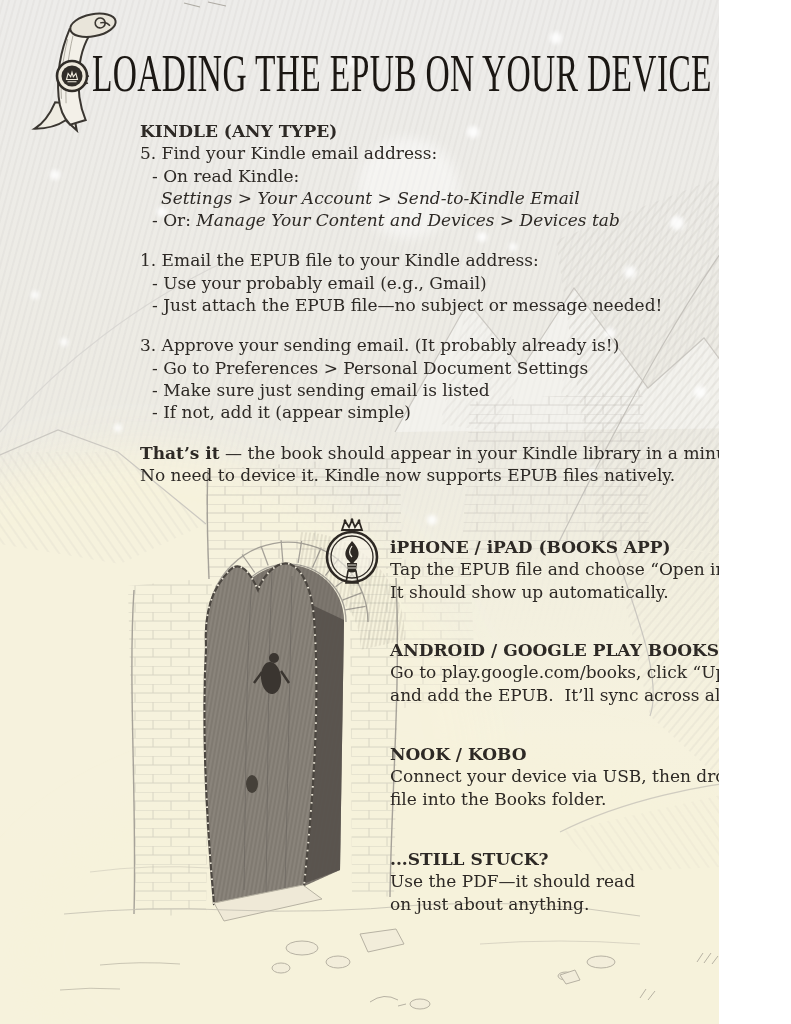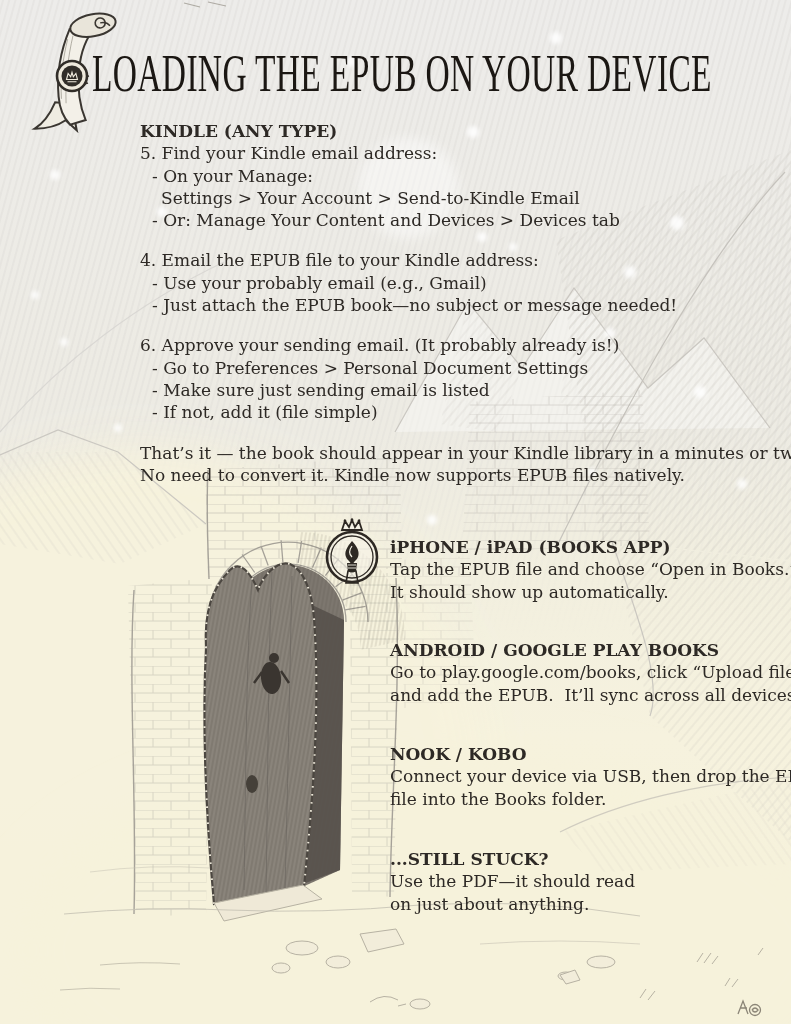--- a/index.html
+++ b/index.html
@@ -3,7 +3,7 @@
 <meta charset="utf-8">
 <style>
   html,body{margin:0;padding:0;background:#ffffff;}
-  .page{position:relative;width:791px;height:1024px;overflow:hidden;
+  .page{position:relative;width:719px;height:1024px;overflow:hidden;
         background:#d946ef;font-family:"DejaVu Serif","Liberation Serif",serif;
         color:#2d2925;}
   svg.bg{position:absolute;left:0;top:0;z-index:0;}

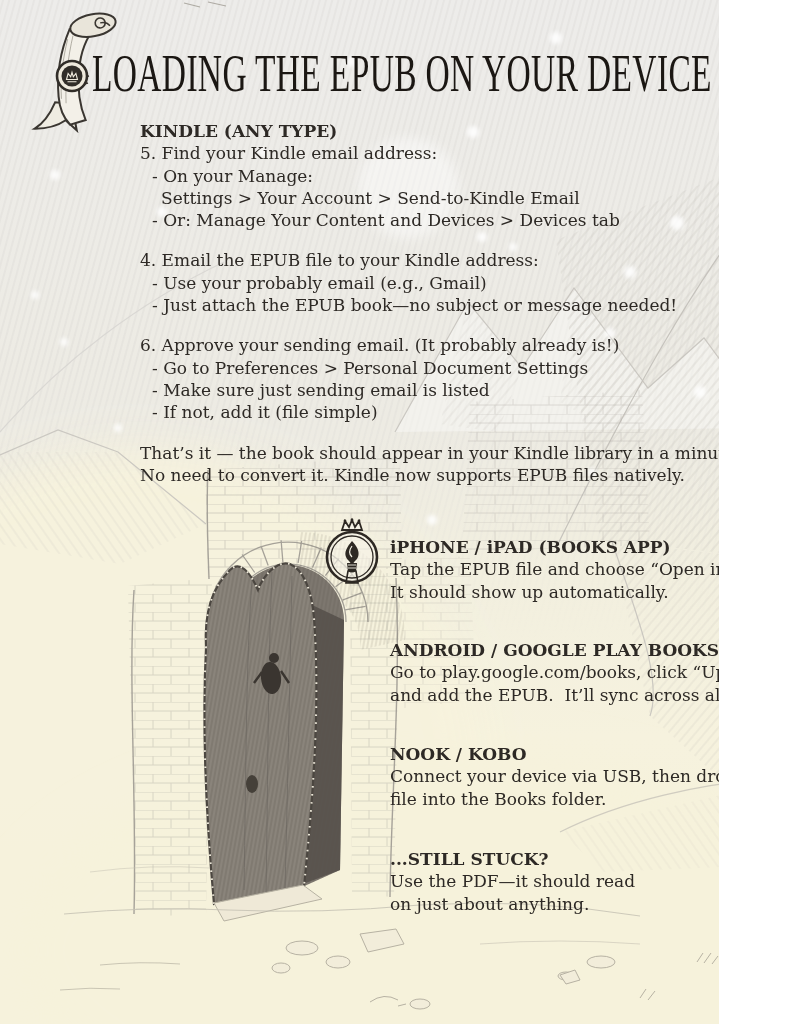--- a/index.html
+++ b/index.html
@@ -214,7 +214,7 @@
     <div class="h">KINDLE (ANY TYPE)</div>
     <div class="group">
         <div class="line"><span>5. Find your Kindle email address:</span></div>
-        <div class="line ind1"><span>- On your Manage:</span></div>
+        <div class="line ind1"><span>- On read Kindle:</span></div>
         <div class="line ind2"><span class="i">Settings &gt; Your Account &gt; Send-to-Kindle Email</span></div>
         <div class="line ind1"><span>- Or: </span><span class="i">Manage Your Content and Devices &gt; Devices tab</span></div>
       </div>

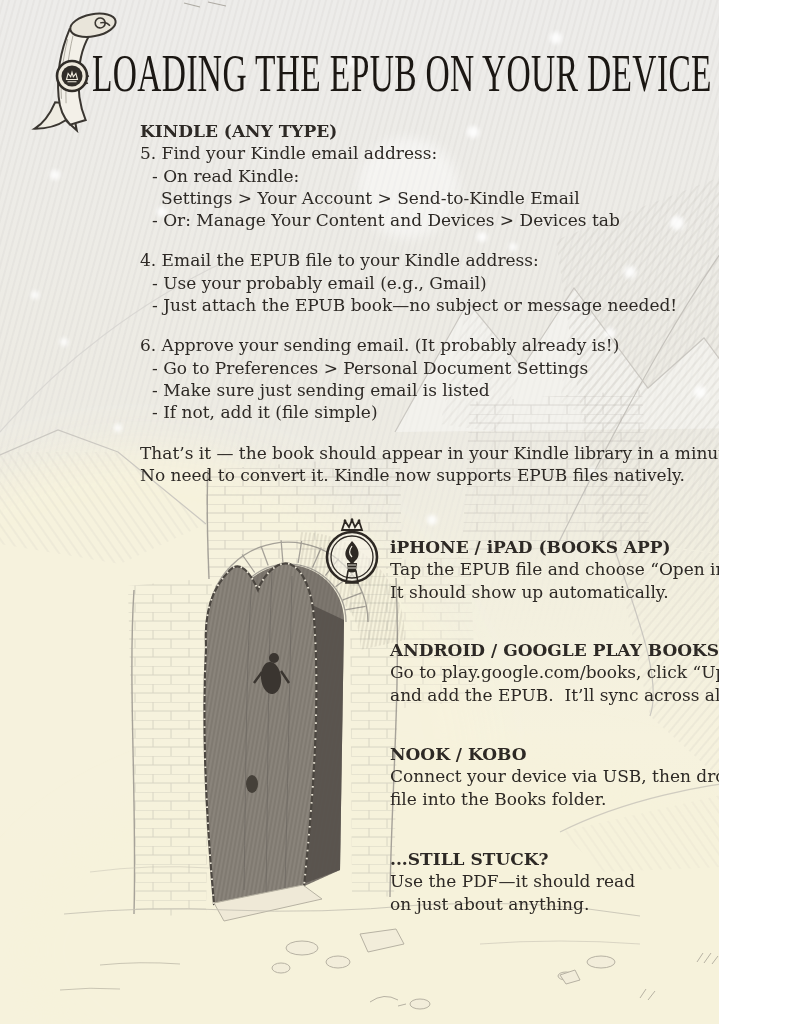--- a/index.html
+++ b/index.html
@@ -22,7 +22,7 @@
   .line.ind1{padding-left:12px;}
   .line.ind2{padding-left:21px;}
   .b{font-weight:normal;text-align:right;}
-  .i{}
+  .i{font-style:italic;}
   .group{margin-top:18px;}
   .h + .group{margin-top:0;}
 </style>

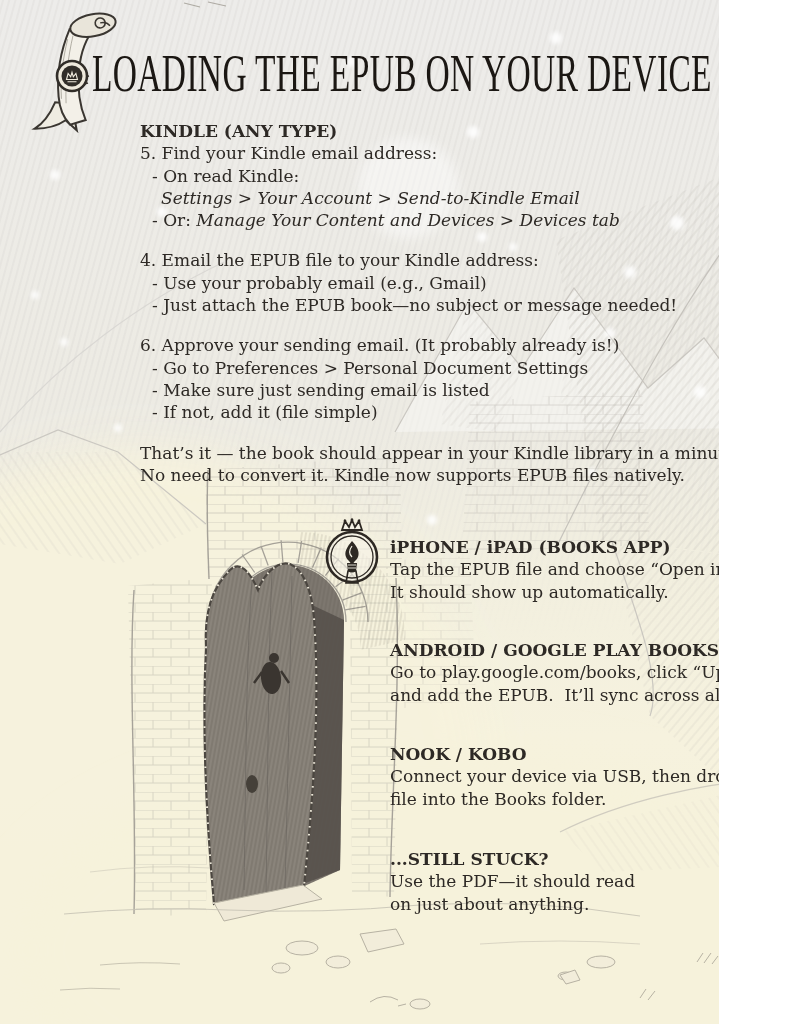--- a/index.html
+++ b/index.html
@@ -219,7 +219,7 @@
         <div class="line ind1"><span>- Or: </span><span class="i">Manage Your Content and Devices &gt; Devices tab</span></div>
       </div>
     <div class="group">
-        <div class="line"><span>4. Email the EPUB file to your Kindle address:</span></div>
+        <div class="line"><span>1. Email the EPUB file to your Kindle address:</span></div>
         <div class="line ind1"><span>- Use your probably email (e.g., Gmail)</span></div>
         <div class="line ind1"><span>- Just attach the EPUB book—no subject or message needed!</span></div>
       </div>

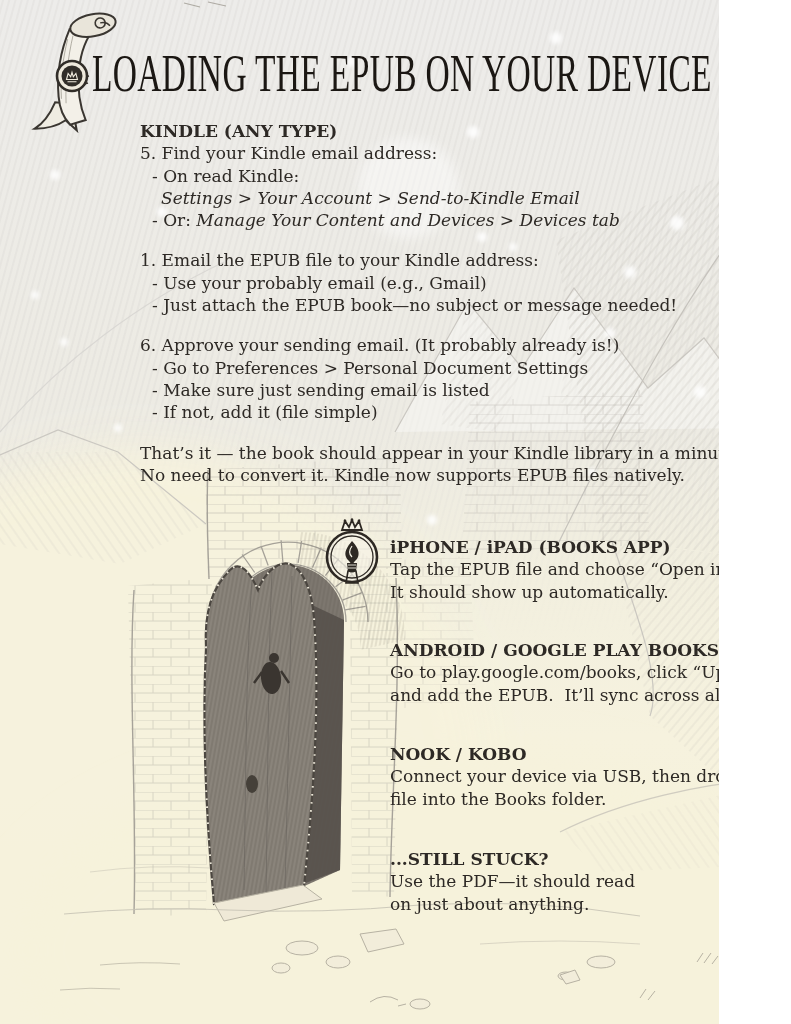--- a/index.html
+++ b/index.html
@@ -221,7 +221,7 @@
     <div class="group">
         <div class="line"><span>1. Email the EPUB file to your Kindle address:</span></div>
         <div class="line ind1"><span>- Use your probably email (e.g., Gmail)</span></div>
-        <div class="line ind1"><span>- Just attach the EPUB book—no subject or message needed!</span></div>
+        <div class="line ind1"><span>- Just attach the EPUB file—no subject or message needed!</span></div>
       </div>
     <div class="group">
         <div class="line"><span>6. Approve your sending email. (It probably already is!)</span></div>

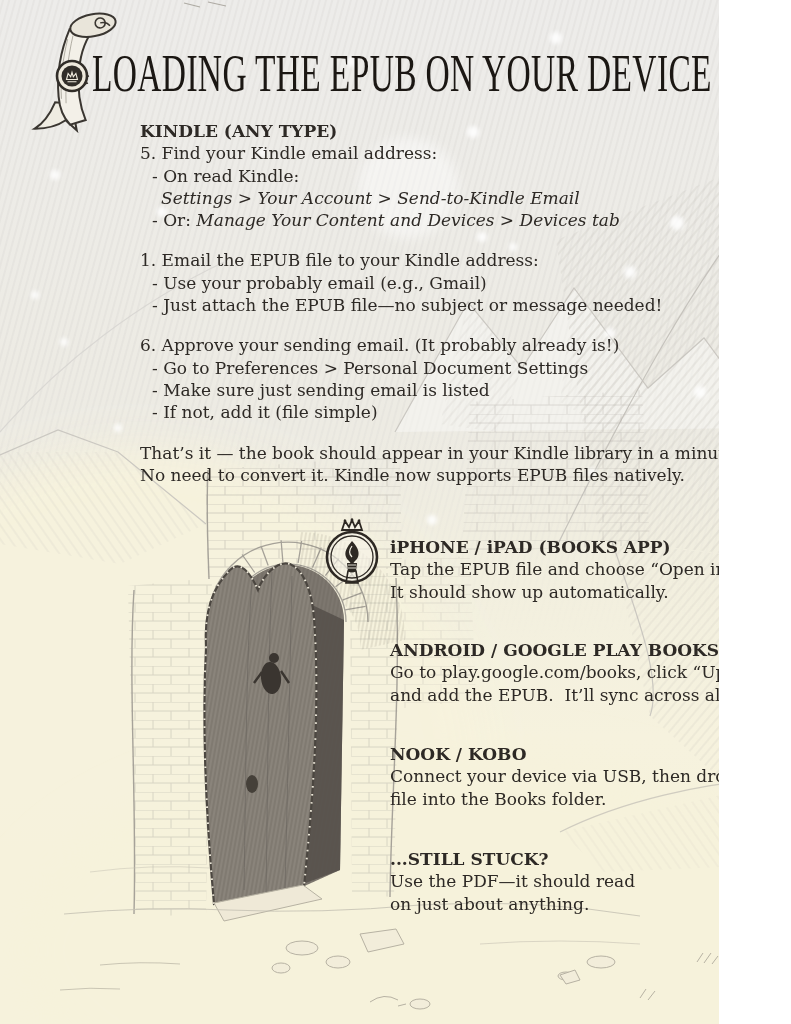--- a/index.html
+++ b/index.html
@@ -224,7 +224,7 @@
         <div class="line ind1"><span>- Just attach the EPUB file—no subject or message needed!</span></div>
       </div>
     <div class="group">
-        <div class="line"><span>6. Approve your sending email. (It probably already is!)</span></div>
+        <div class="line"><span>3. Approve your sending email. (It probably already is!)</span></div>
         <div class="line ind1"><span>- Go to Preferences &gt; Personal Document Settings</span></div>
         <div class="line ind1"><span>- Make sure just sending email is listed</span></div>
         <div class="line ind1"><span>- If not, add it (file simple)</span></div>

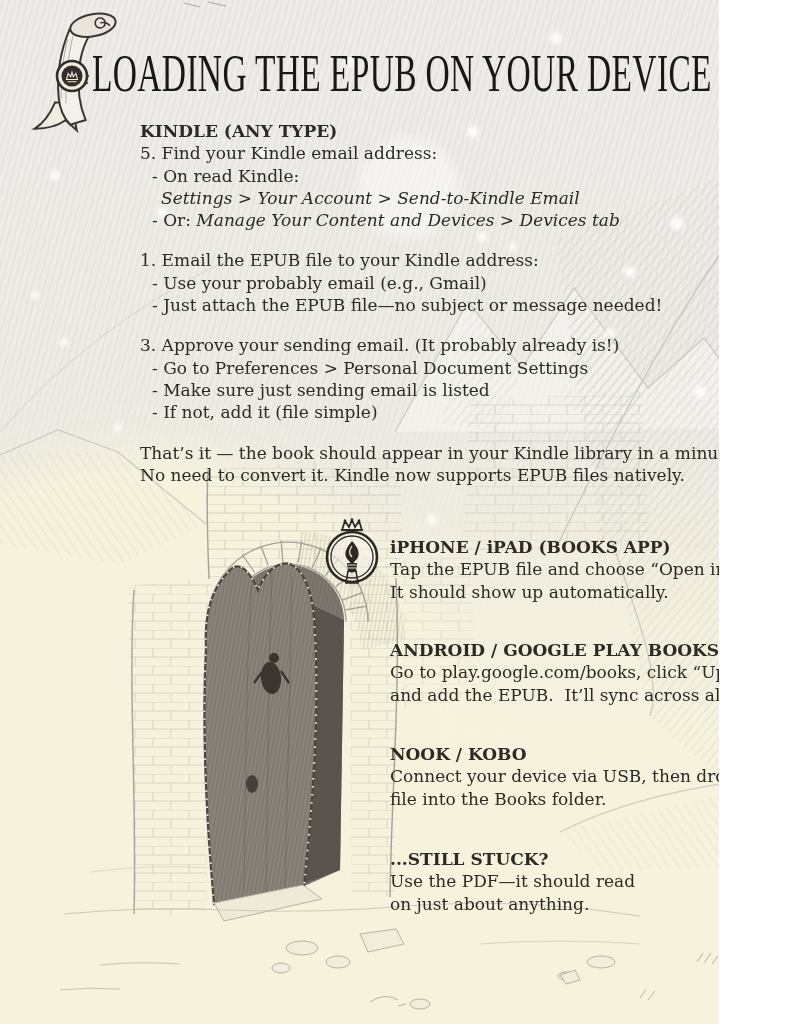--- a/index.html
+++ b/index.html
@@ -227,7 +227,7 @@
         <div class="line"><span>3. Approve your sending email. (It probably already is!)</span></div>
         <div class="line ind1"><span>- Go to Preferences &gt; Personal Document Settings</span></div>
         <div class="line ind1"><span>- Make sure just sending email is listed</span></div>
-        <div class="line ind1"><span>- If not, add it (file simple)</span></div>
+        <div class="line ind1"><span>- If not, add it (appear simple)</span></div>
       </div>
     <div class="group">
         <div class="line"><span class="b">That’s it</span><span> — the book should appear in your Kindle library in a minutes or two.</span></div>

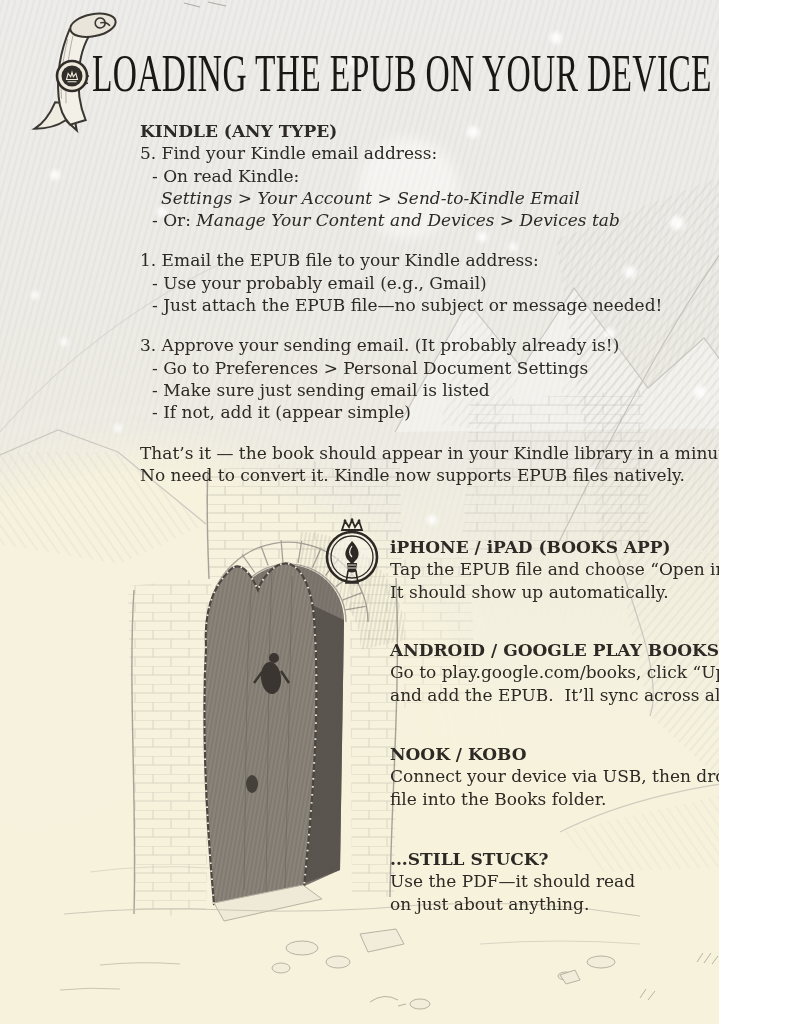--- a/index.html
+++ b/index.html
@@ -21,7 +21,7 @@
   .line{white-space:pre;}
   .line.ind1{padding-left:12px;}
   .line.ind2{padding-left:21px;}
-  .b{font-weight:normal;text-align:right;}
+  .b{font-weight:bold;text-align:right;}
   .i{font-style:italic;}
   .group{margin-top:18px;}
   .h + .group{margin-top:0;}

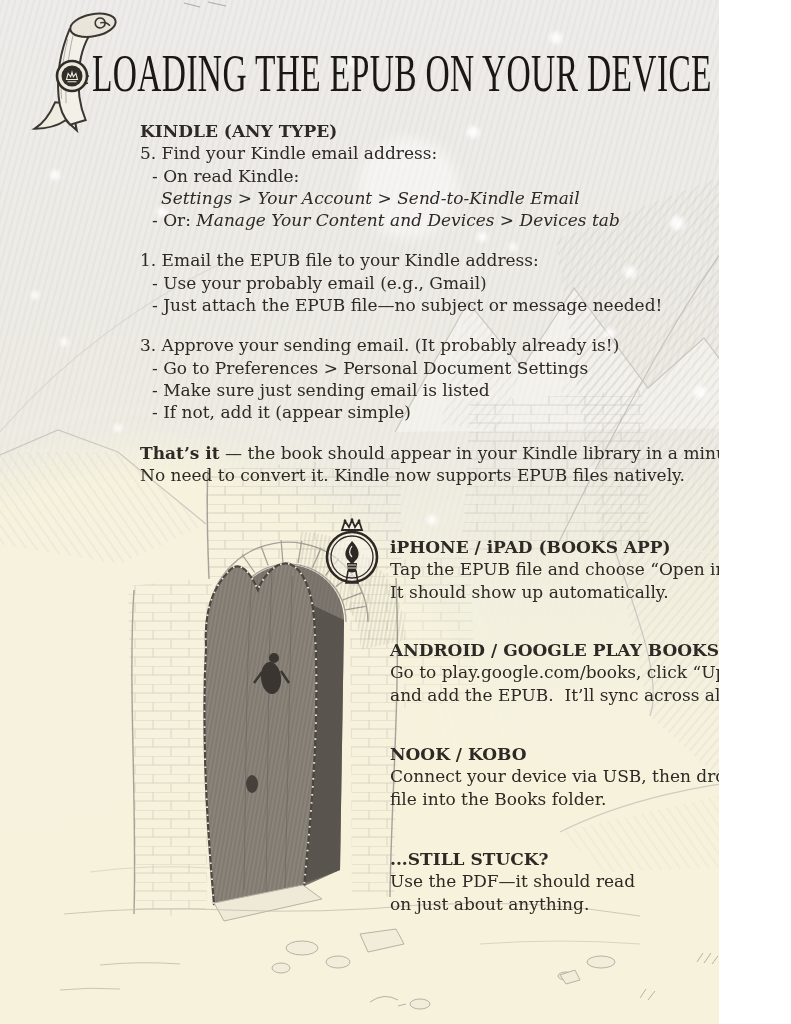--- a/index.html
+++ b/index.html
@@ -231,7 +231,7 @@
       </div>
     <div class="group">
         <div class="line"><span class="b">That’s it</span><span> — the book should appear in your Kindle library in a minutes or two.</span></div>
-        <div class="line"><span>No need to convert it. Kindle now supports EPUB files natively.</span></div>
+        <div class="line"><span>No need to device it. Kindle now supports EPUB files natively.</span></div>
       </div>
   </section>
 

